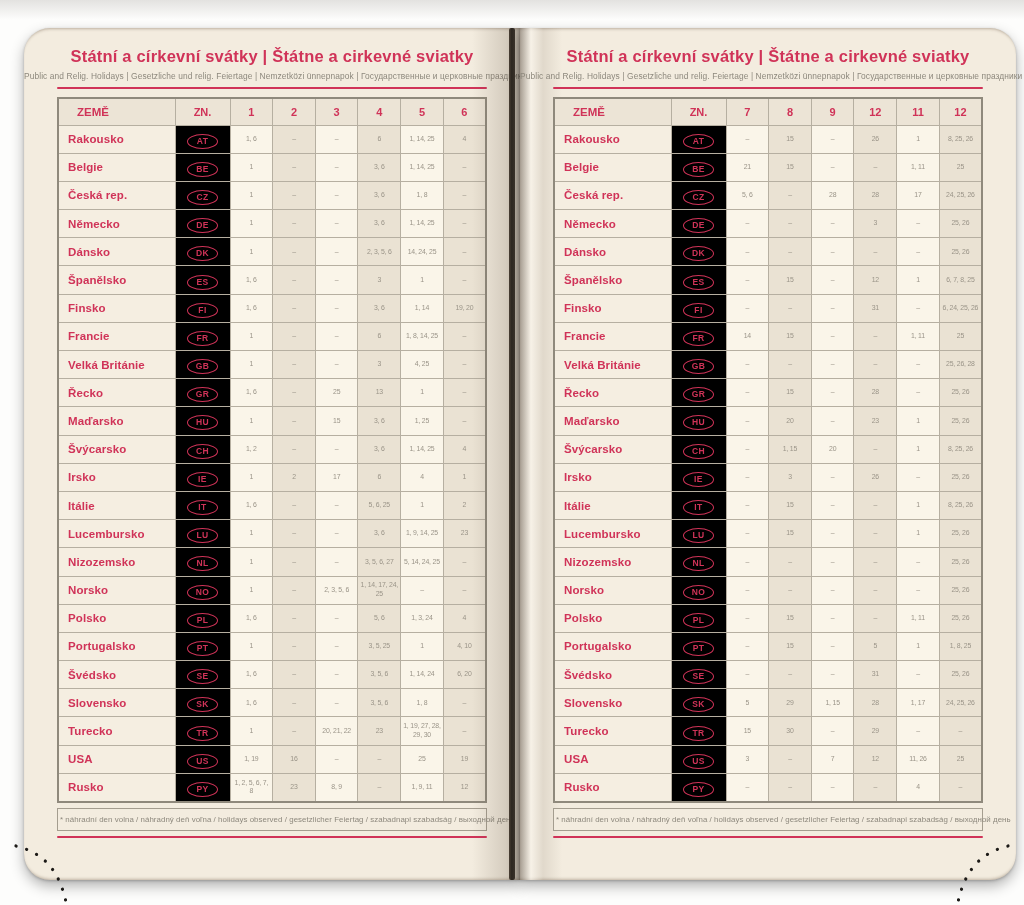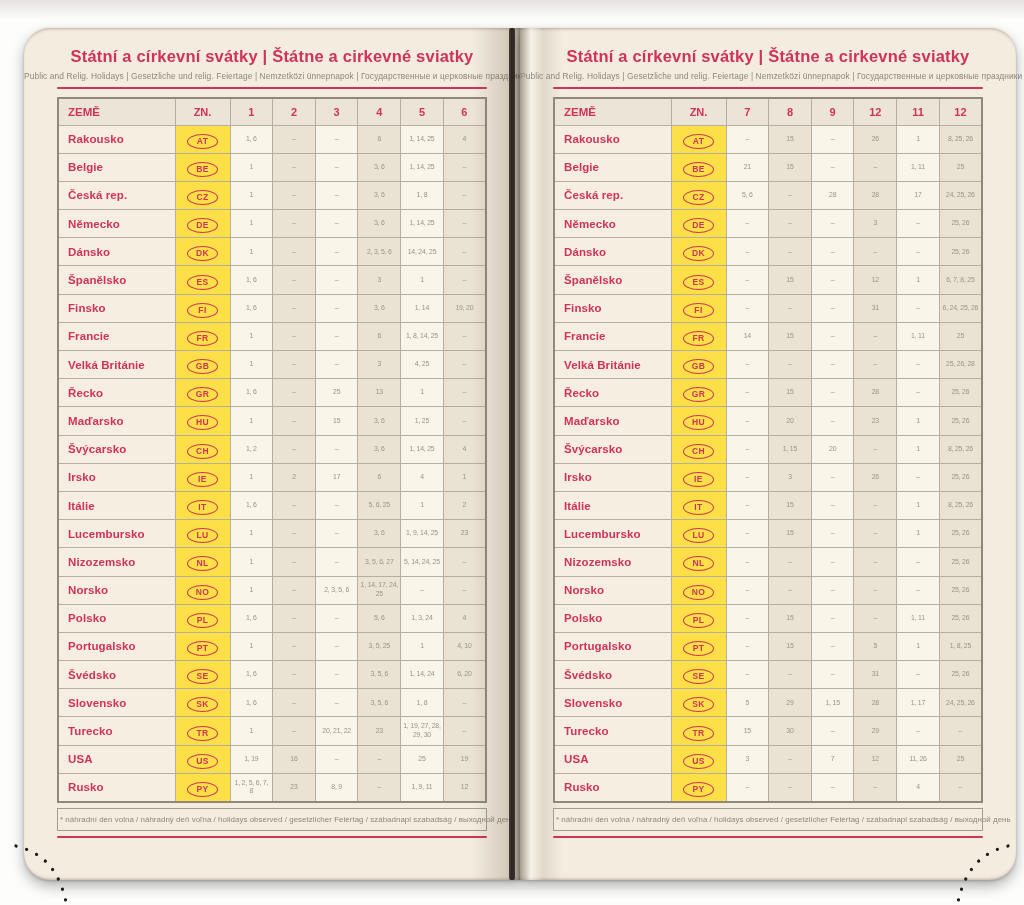--- a/index.html
+++ b/index.html
@@ -71,7 +71,7 @@
     height:27px; background:#ece4d6; color:var(--accent);
     font-size:11px; font-weight:bold; text-align:center;
   }
-  .holiday-table th.th-country { text-align:left; padding-left:9px; width:117px; font-size:11.5px; }
+  .holiday-table th.th-country { text-align:left; padding-left:18px; width:117px; font-size:11.5px; }
   .holiday-table th.th-code    { width:55px; }
   .holiday-table td { height:28.2px; text-align:center; vertical-align:middle; }
   .td-country {

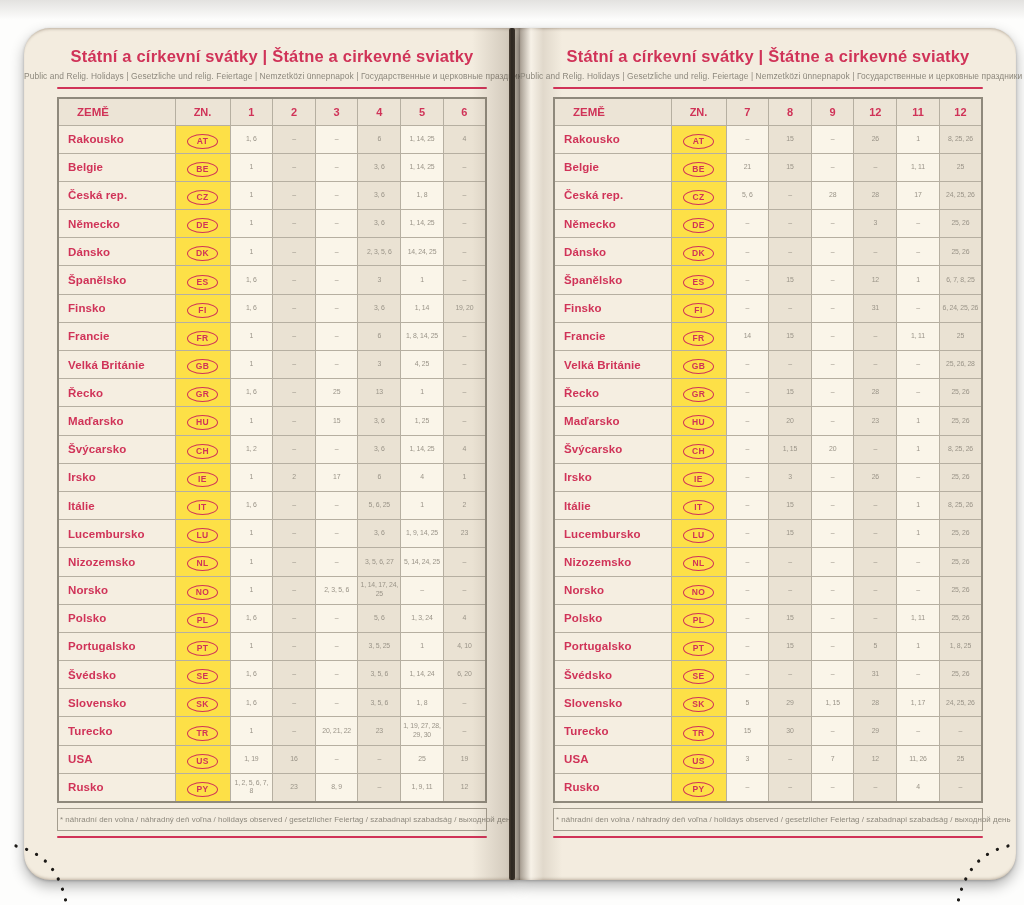--- a/index.html
+++ b/index.html
@@ -79,7 +79,7 @@
     font-size:11.5px; font-weight:bold; text-align:left !important;
     padding-left:9px; letter-spacing:0.1px; white-space:nowrap;
   }
-  .td-code { background:#fde047; }
+  .td-code { background:#000000; }
   .code-badge {
     display:inline-block; min-width:31px; height:15px; line-height:13px;
     border:1.4px solid var(--accent); border-radius:50%;

